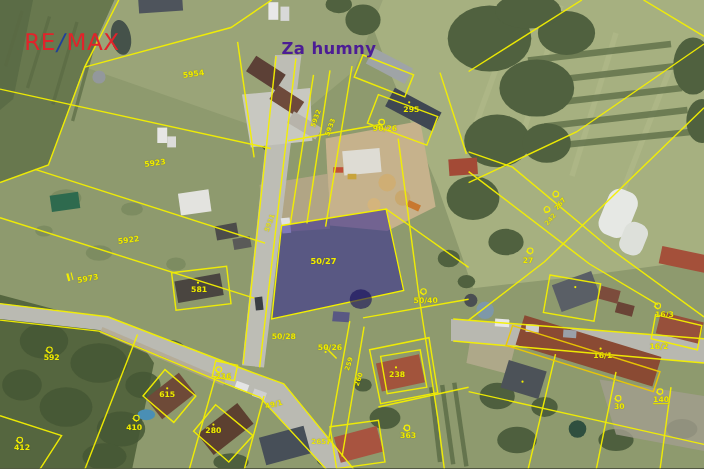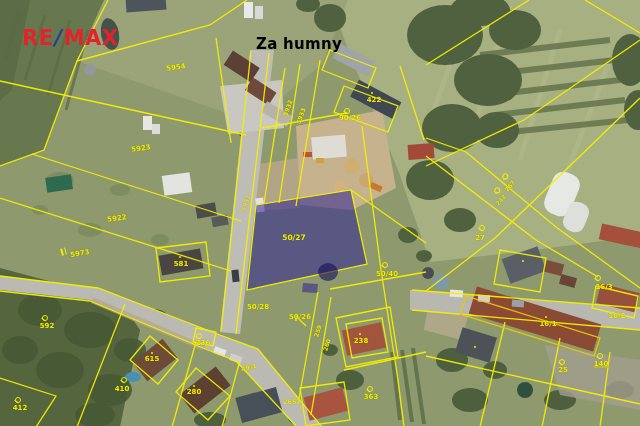--- a/index.html
+++ b/index.html
@@ -11,7 +11,7 @@
           text-shadow:0 0 1px rgba(70,70,0,.55);line-height:1;}
   .area-label{position:absolute;left:299px;top:44px;transform:translate(-50%,-50%);
           font-size:15px;font-weight:bold;color:#000000;letter-spacing:.3px;white-space:nowrap;}
-  .logo{position:absolute;left:22px;top:26px;font-size:21px;font-weight:bold;
+  .logo{position:absolute;left:22px;top:26px;font-size:21px;font-weight:normal;
         letter-spacing:.5px;white-space:nowrap;}
   .logo .red{color:#e2232b;}
   .logo .blue{color:#20409a;padding:0 1px;font-style:italic;}

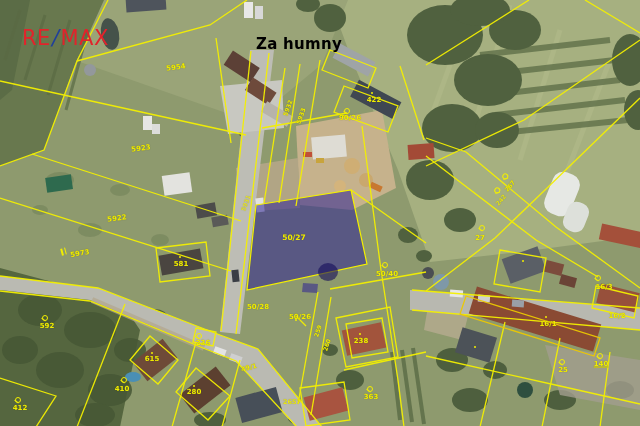--- a/index.html
+++ b/index.html
@@ -10,7 +10,7 @@
   .plabel{position:absolute;color:#f0ec00;font-weight:bold;white-space:nowrap;
           text-shadow:0 0 1px rgba(70,70,0,.55);line-height:1;}
   .area-label{position:absolute;left:299px;top:44px;transform:translate(-50%,-50%);
-          font-size:15px;font-weight:bold;color:#000000;letter-spacing:.3px;white-space:nowrap;}
+          font-size:15px;font-weight:bold;color:#4c1d95;letter-spacing:.3px;white-space:nowrap;}
   .logo{position:absolute;left:22px;top:26px;font-size:21px;font-weight:normal;
         letter-spacing:.5px;white-space:nowrap;}
   .logo .red{color:#e2232b;}

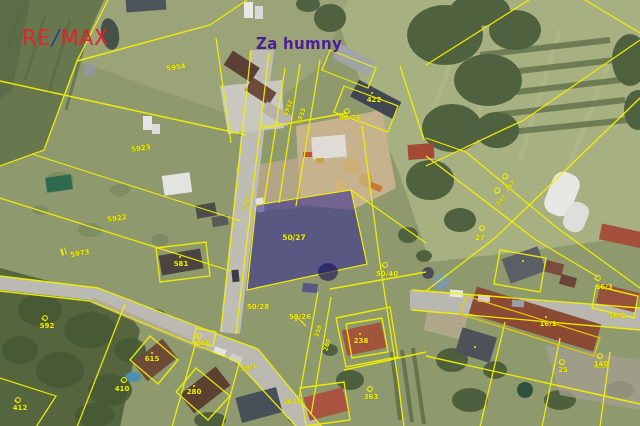--- a/index.html
+++ b/index.html
@@ -239,7 +239,7 @@
 
 <div class="labels">
       <span class="plabel" style="left: 176px; top: 68px; font-size: 7px; transform: translate(-50%, -50%) rotate(-8deg);">5954</span>
-      <span class="plabel" style="left: 374px; top: 100px; font-size: 7px; transform: translate(-50%, -50%) rotate(0deg);">422</span>
+      <span class="plabel" style="left: 374px; top: 100px; font-size: 7px; transform: translate(-50%, -50%) rotate(0deg);">295</span>
       <span class="plabel" style="left: 350px; top: 118px; font-size: 7px; transform: translate(-50%, -50%) rotate(0deg);">90/26</span>
       <span class="plabel" style="left: 288px; top: 108px; font-size: 6px; transform: translate(-50%, -50%) rotate(-70deg);">5932</span>
       <span class="plabel" style="left: 301px; top: 116px; font-size: 6px; transform: translate(-50%, -50%) rotate(-70deg);">5933</span>

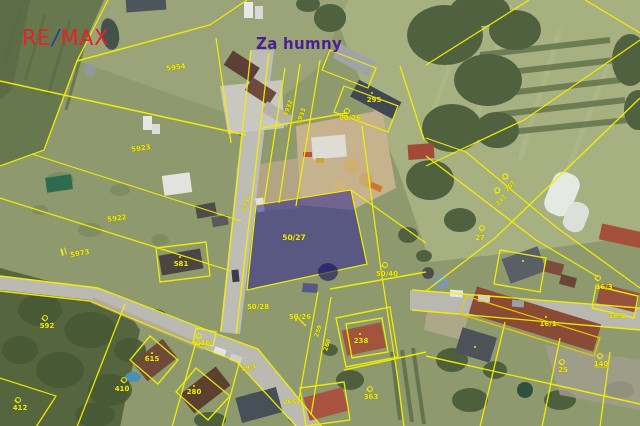--- a/index.html
+++ b/index.html
@@ -268,7 +268,7 @@
       <span class="plabel" style="left: 194px; top: 392px; font-size: 7px; transform: translate(-50%, -50%) rotate(0deg);">280</span>
       <span class="plabel" style="left: 122px; top: 389px; font-size: 7px; transform: translate(-50%, -50%) rotate(0deg);">410</span>
       <span class="plabel" style="left: 548px; top: 324px; font-size: 7px; transform: translate(-50%, -50%) rotate(0deg);">16/1</span>
-      <span class="plabel" style="left: 617px; top: 316px; font-size: 7px; transform: translate(-50%, -50%) rotate(0deg);">16/2</span>
+      <span class="plabel" style="left: 599px; top: 316px; font-size: 7px; transform: translate(-50%, -50%) rotate(0deg);">16/2</span>
       <span class="plabel" style="left: 604px; top: 287px; font-size: 7px; transform: translate(-50%, -50%) rotate(0deg);">16/3</span>
       <span class="plabel" style="left: 601px; top: 364px; font-size: 7px; transform: translate(-50%, -50%) rotate(0deg); text-decoration: underline;">140</span>
       <span class="plabel" style="left: 563px; top: 370px; font-size: 7px; transform: translate(-50%, -50%) rotate(0deg);">25</span>

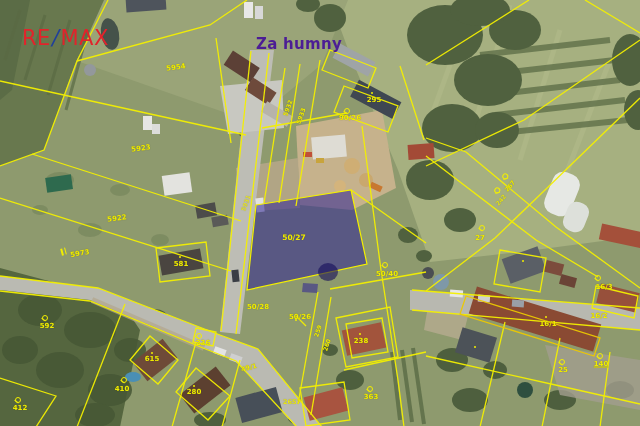--- a/index.html
+++ b/index.html
@@ -271,7 +271,7 @@
       <span class="plabel" style="left: 599px; top: 316px; font-size: 7px; transform: translate(-50%, -50%) rotate(0deg);">16/2</span>
       <span class="plabel" style="left: 604px; top: 287px; font-size: 7px; transform: translate(-50%, -50%) rotate(0deg);">16/3</span>
       <span class="plabel" style="left: 601px; top: 364px; font-size: 7px; transform: translate(-50%, -50%) rotate(0deg); text-decoration: underline;">140</span>
-      <span class="plabel" style="left: 563px; top: 370px; font-size: 7px; transform: translate(-50%, -50%) rotate(0deg);">25</span>
+      <span class="plabel" style="left: 563px; top: 370px; font-size: 7px; transform: translate(-50%, -50%) rotate(0deg);">30</span>
       <div class="sym" style="left: 342px; top: 107px; transform: rotate(0deg);">
         <i class="c"></i>
         <i class="t"></i>

